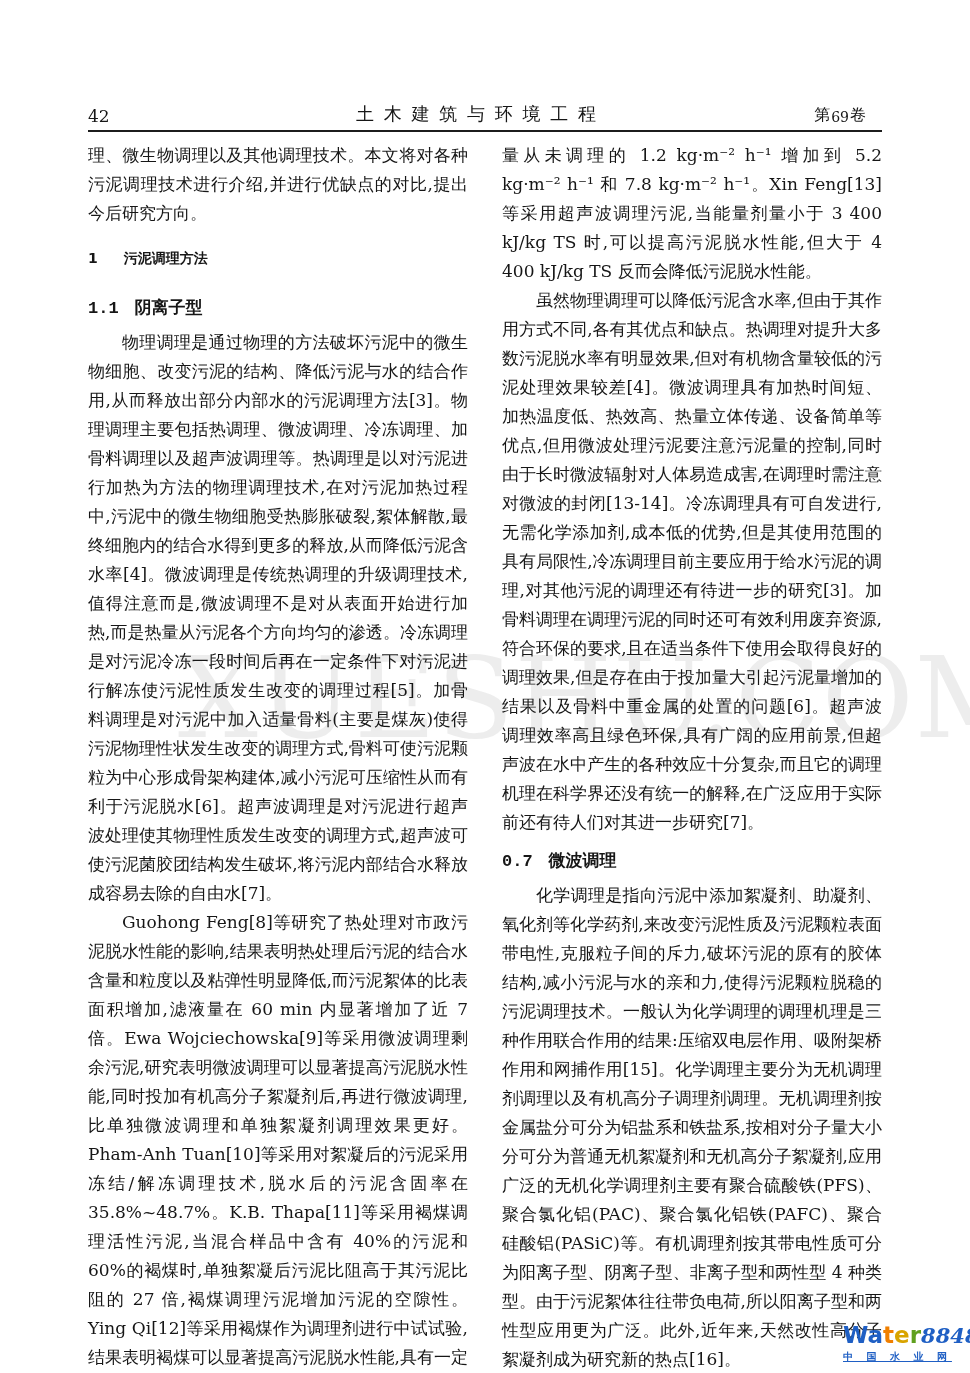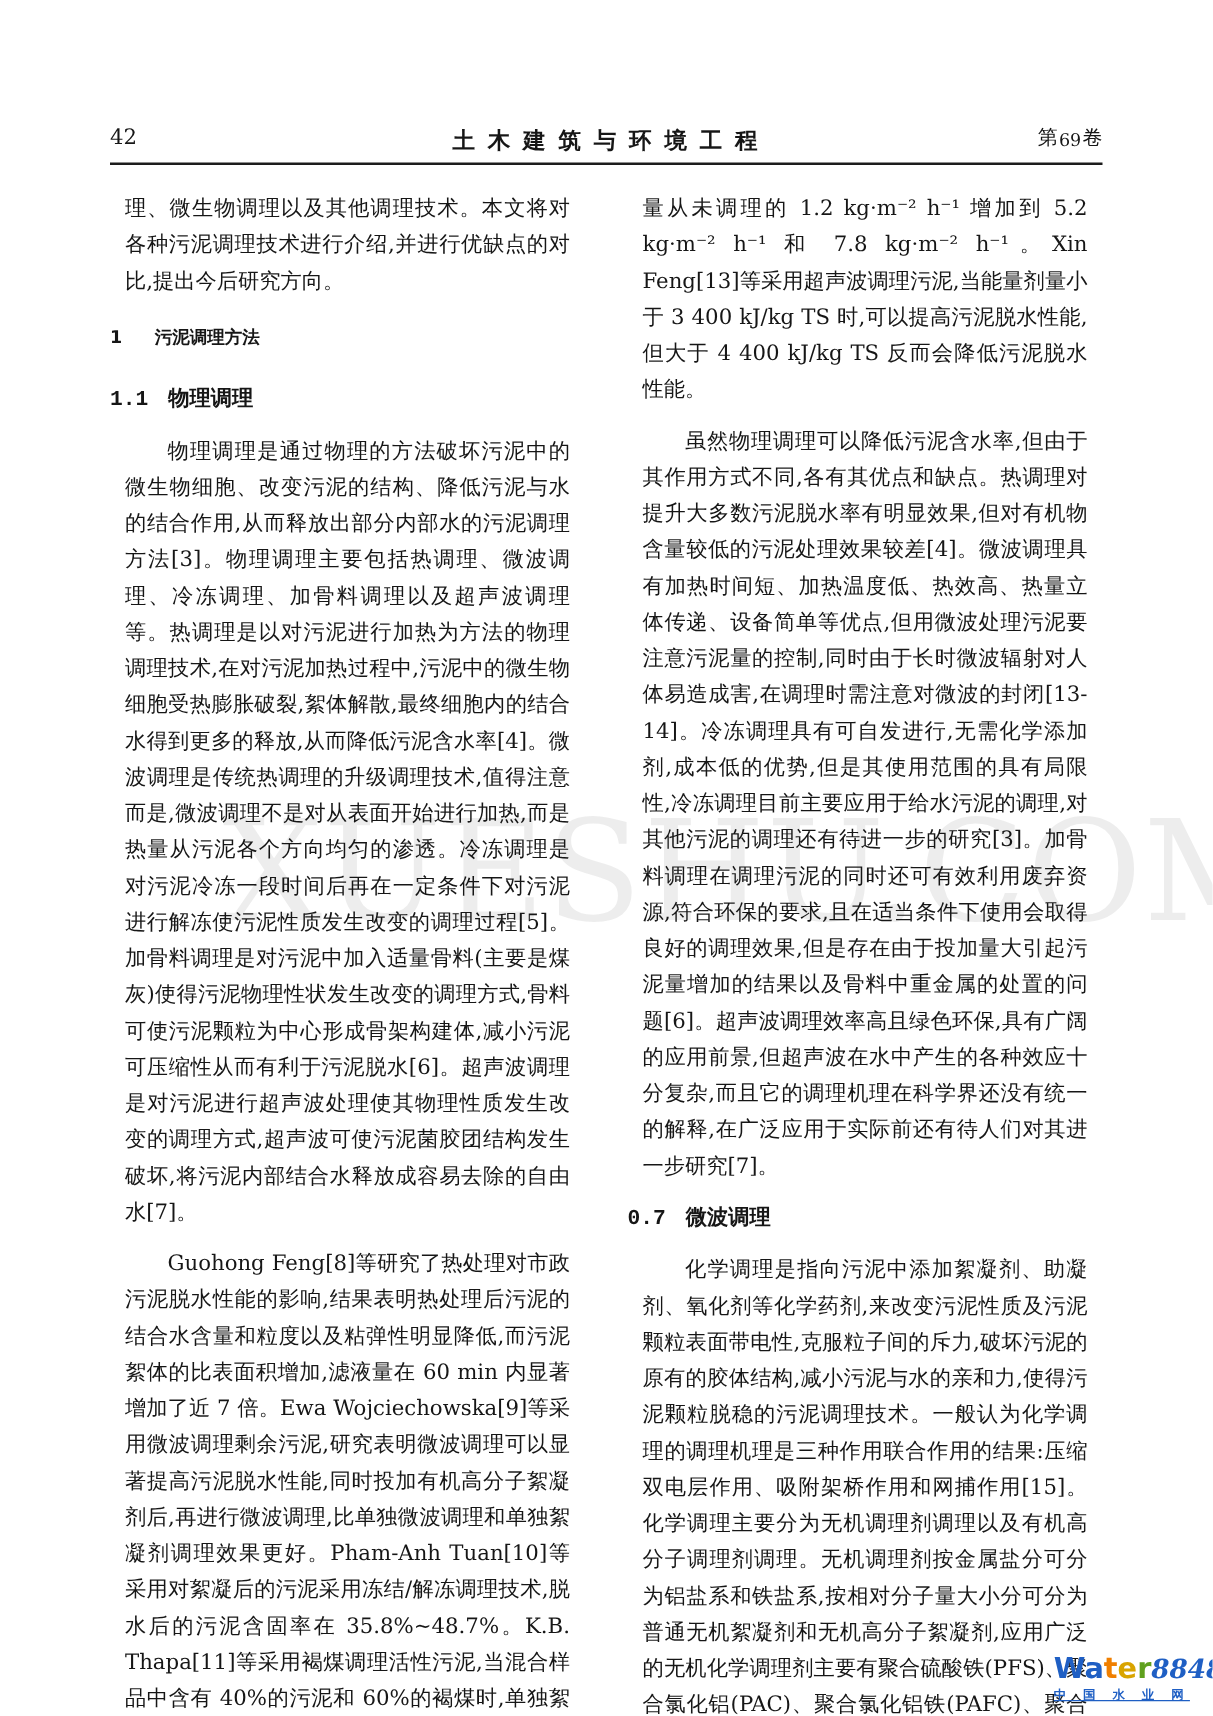--- a/index.html
+++ b/index.html
@@ -15,8 +15,8 @@
 
   
   .header {
-    position: absolute; left: 88px; right: 88px; top: 100px;
-    height: 26px; display: flex; align-items: flex-start;
+    position: absolute; left: 88px; right: 104px; top: 100px;
+    height: 26px; display: flex; align-items: flex-end;
   }
   .page-num { font-size: 17px; width: 120px; }
   .journal-title {

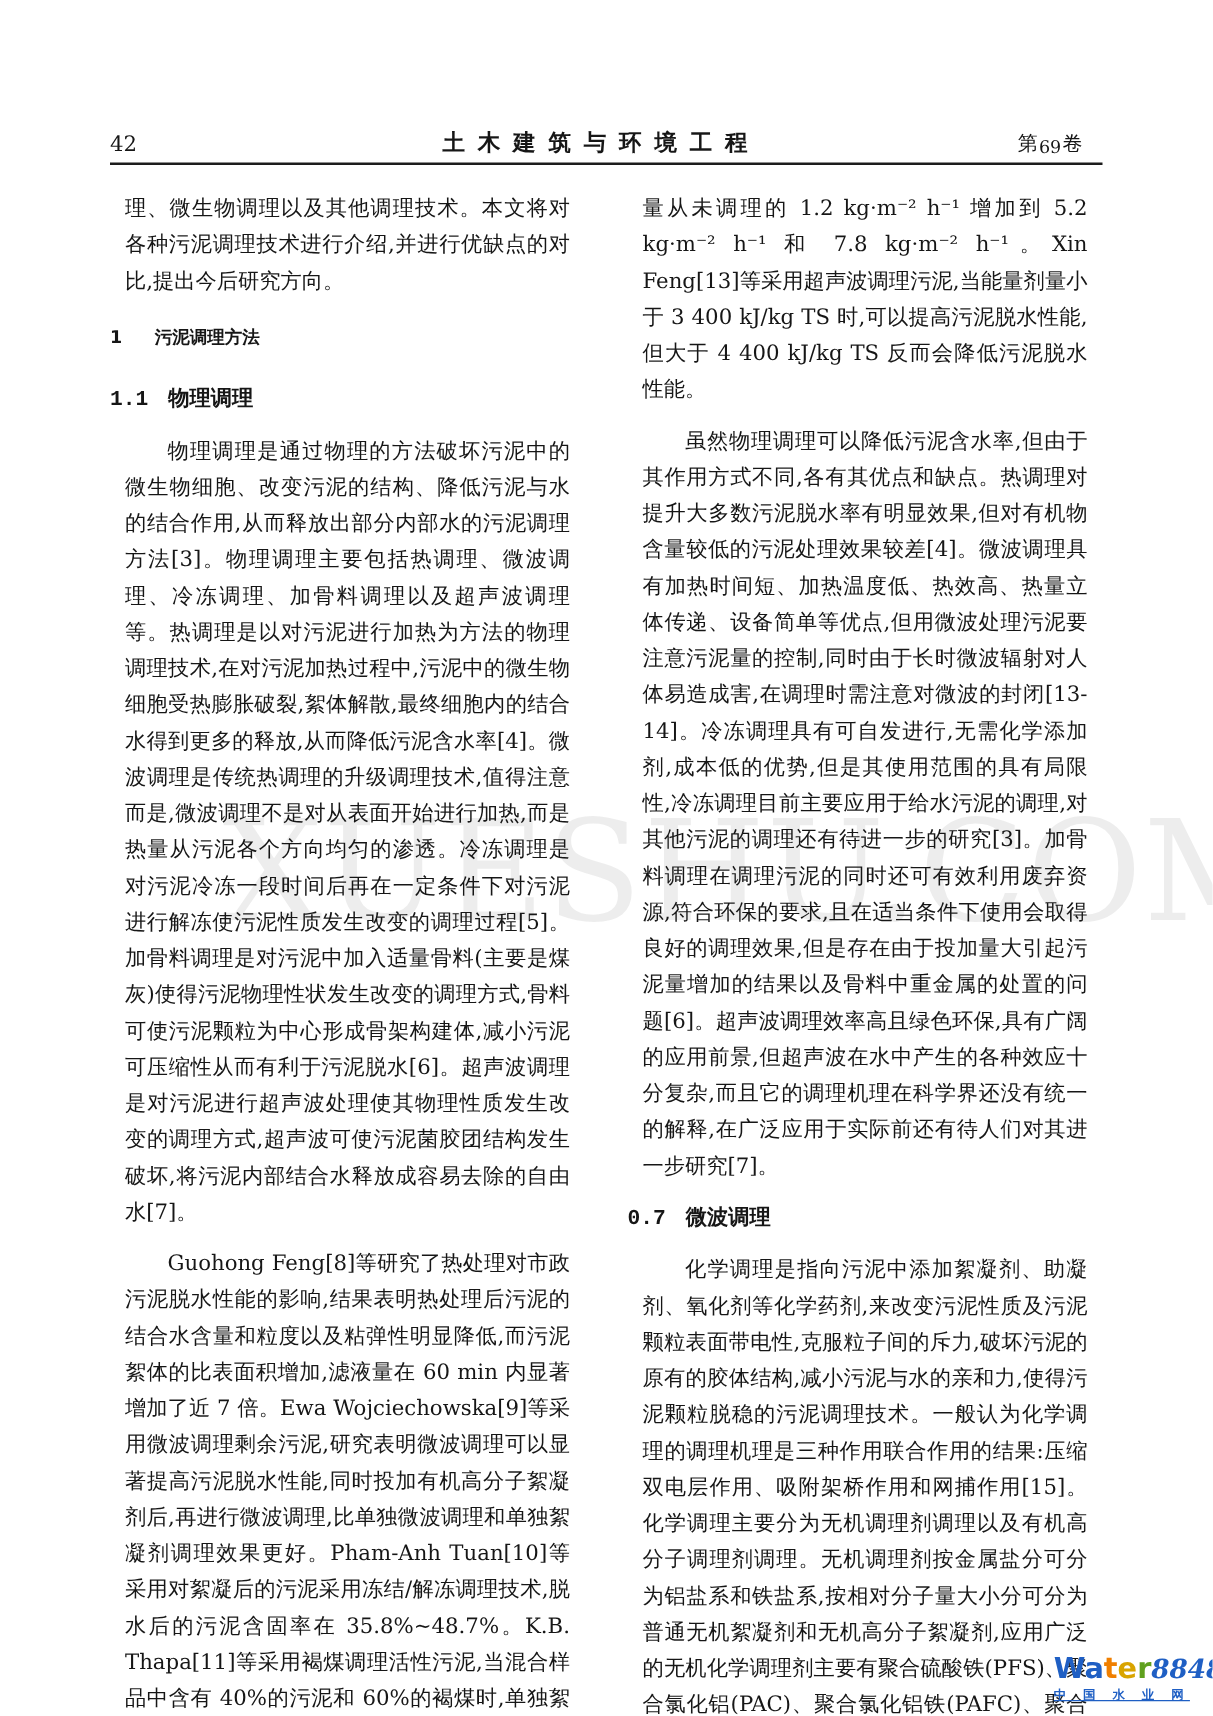--- a/index.html
+++ b/index.html
@@ -22,7 +22,7 @@
   .journal-title {
     flex: 1; text-align: center;
     font-family: "DejaVu Sans", "Liberation Sans", sans-serif;
-    font-weight: bold; font-size: 18px; letter-spacing: 2px;
+    font-weight: normal; font-size: 18px; letter-spacing: 2px;
   }
   .volume { width: 120px; text-align: right; font-size: 16px; }
   .volume .vol-num { font-size: 14px; position: relative; top: 2px; padding: 0 1px; }

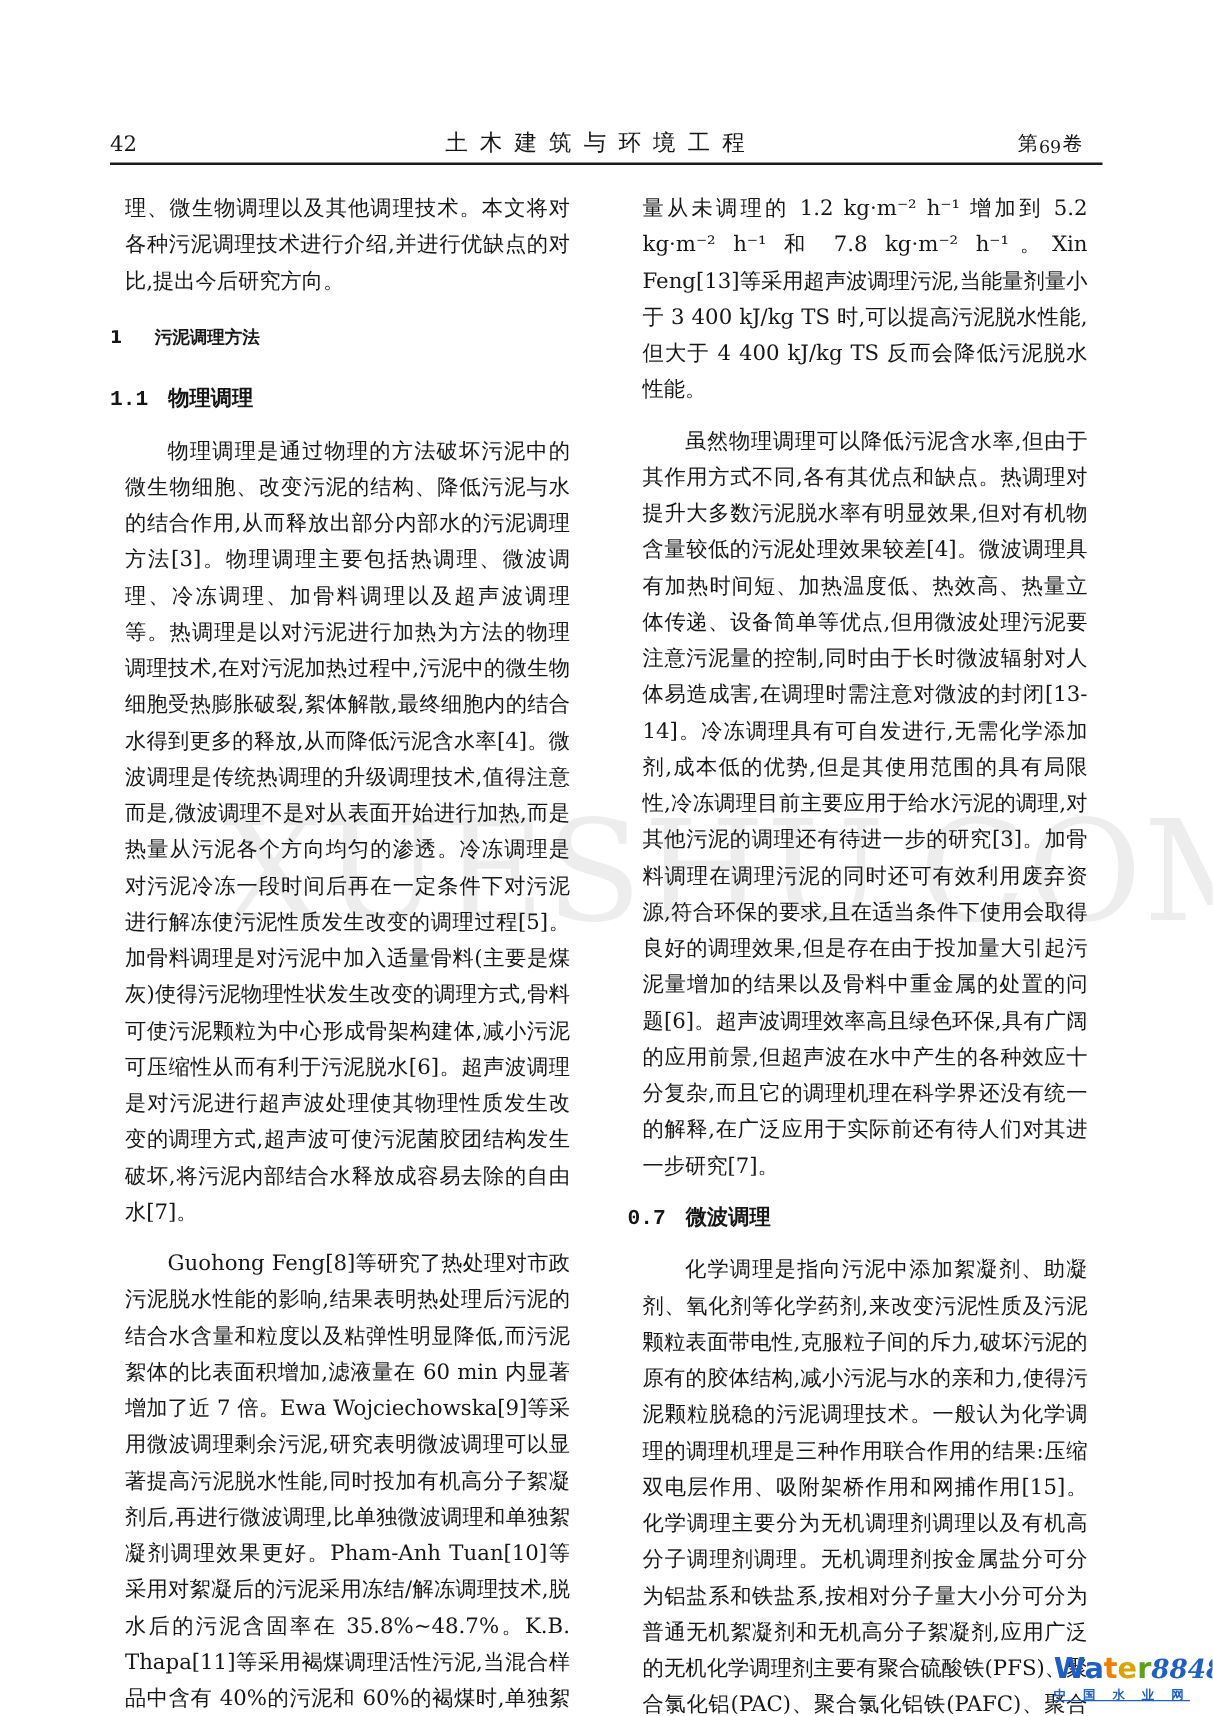--- a/index.html
+++ b/index.html
@@ -47,7 +47,7 @@
     display: flex; gap: 34px; z-index: 1;
   }
   .col { width: 380px; font-size: 17px; line-height: 29px; text-align: justify; }
-  .col p { margin: 12px; }
+  .col p { margin: 0; }
   .col p.indent { text-indent: 2em; }
 
   .sec-h1 {

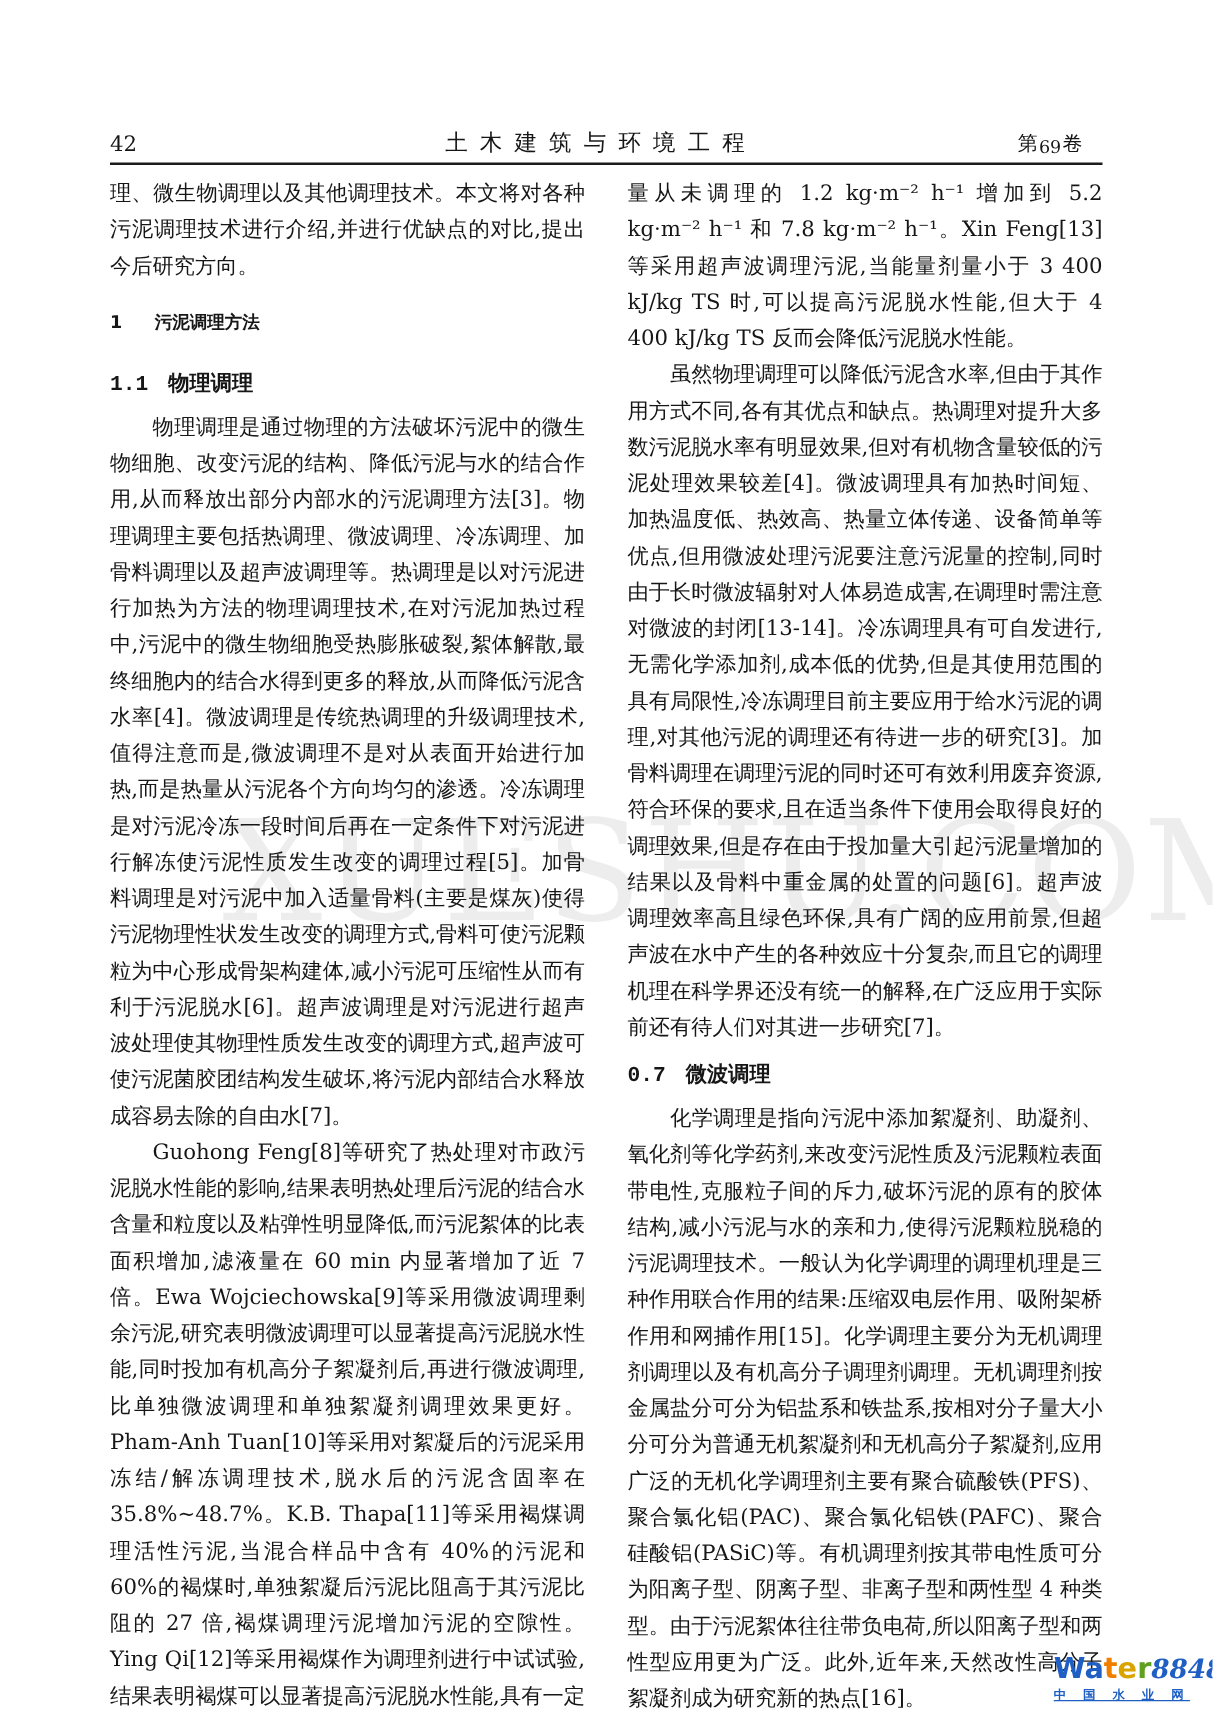--- a/index.html
+++ b/index.html
@@ -104,7 +104,7 @@
       </div>
 
       <div class="sec-h2">
-        <span class="sec-no">1.1</span><span>物理调理</span>
+        <span class="sec-no">1.1</span><span>阴离子型</span>
       </div>
 
       <p class="indent">物理调理是通过物理的方法破坏污泥中的微生物细胞、改变污泥的结构、降低污泥与水的结合作用,从而释放出部分内部水的污泥调理方法[3]。物理调理主要包括热调理、微波调理、冷冻调理、加骨料调理以及超声波调理等。热调理是以对污泥进行加热为方法的物理调理技术,在对污泥加热过程中,污泥中的微生物细胞受热膨胀破裂,絮体解散,最终细胞内的结合水得到更多的释放,从而降低污泥含水率[4]。微波调理是传统热调理的升级调理技术,值得注意而是,微波调理不是对从表面开始进行加热,而是热量从污泥各个方向均匀的渗透。冷冻调理是对污泥冷冻一段时间后再在一定条件下对污泥进行解冻使污泥性质发生改变的调理过程[5]。加骨料调理是对污泥中加入适量骨料(主要是煤灰)使得污泥物理性状发生改变的调理方式,骨料可使污泥颗粒为中心形成骨架构建体,减小污泥可压缩性从而有利于污泥脱水[6]。超声波调理是对污泥进行超声波处理使其物理性质发生改变的调理方式,超声波可使污泥菌胶团结构发生破坏,将污泥内部结合水释放成容易去除的自由水[7]。</p>

